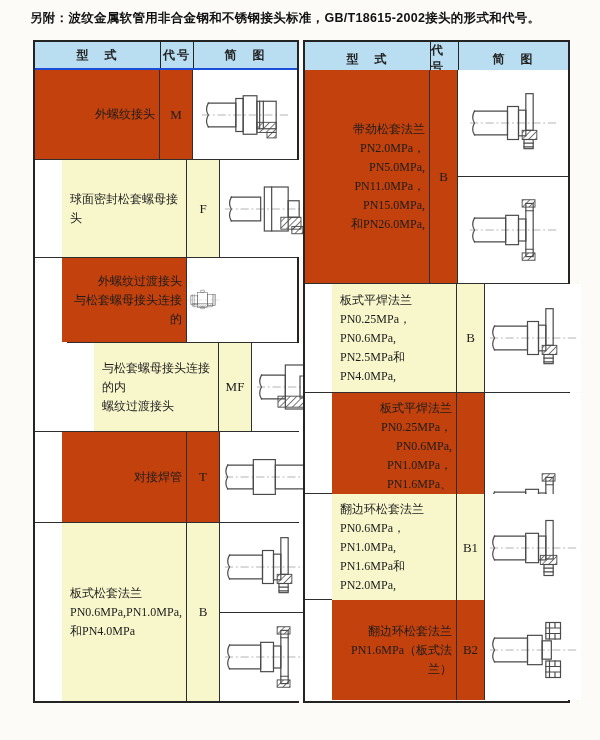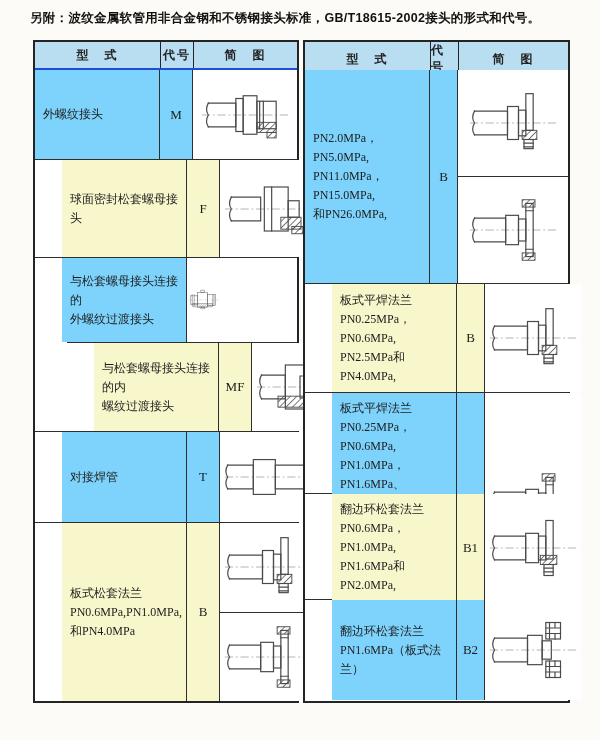--- a/index.html
+++ b/index.html
@@ -54,7 +54,7 @@
   }
   .dia-sub + .dia-sub{border-top:1.5px solid #2e2e2e;}
   .bg-yellow{background:#f8f6cb;}
-  .bg-white{background:#7dd3fc;}
+  .bg-white{background:#c2410c;text-align:right;}
 </style>
 </head>
 <body>

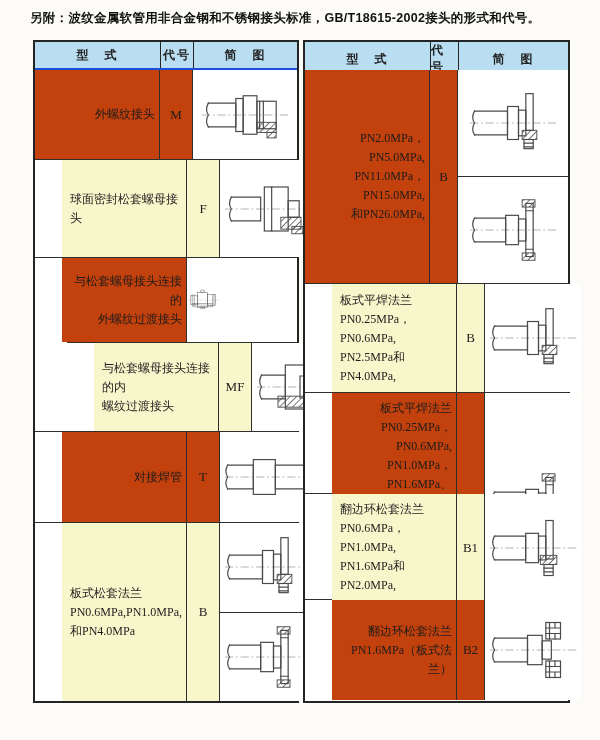--- a/index.html
+++ b/index.html
@@ -249,6 +249,7 @@
         </div>
         <div class="row" style="grid-template-columns: 125px 28px 1fr; height: 213px;">
           <div class="cell-label bg-white">
+            <div>带劲松套法兰</div>
             <div>PN2.0MPa，PN5.0MPa,</div>
             <div>PN11.0MPa，PN15.0MPa,</div>
             <div>和PN26.0MPa,</div>

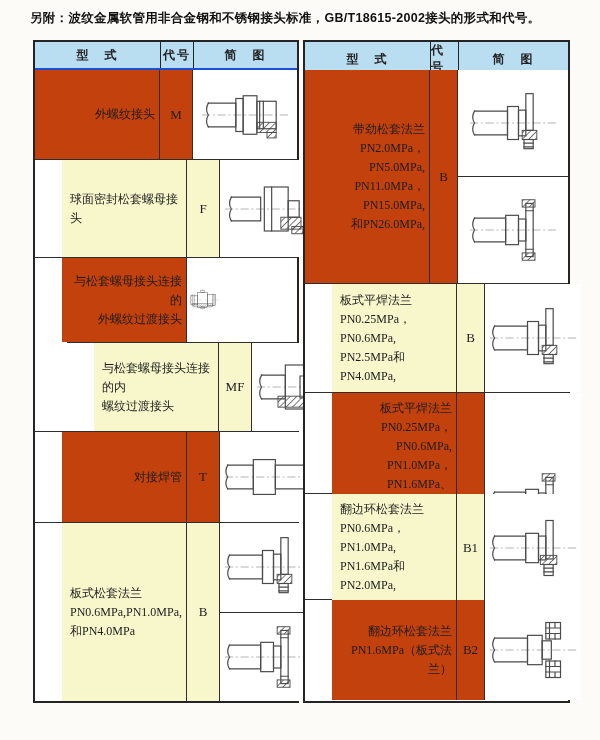--- a/index.html
+++ b/index.html
@@ -121,8 +121,8 @@
         </div>
         <div class="row" style="grid-template-columns: 125px 33px 1fr; height: 84px;">
           <div class="cell-label bg-white">
+            <div>外螺纹过渡接头</div>
             <div>与松套螺母接头连接的</div>
-            <div>外螺纹过渡接头</div>
           </div>
           <div class="cell-diagram">
             <div class="dia-sub">

